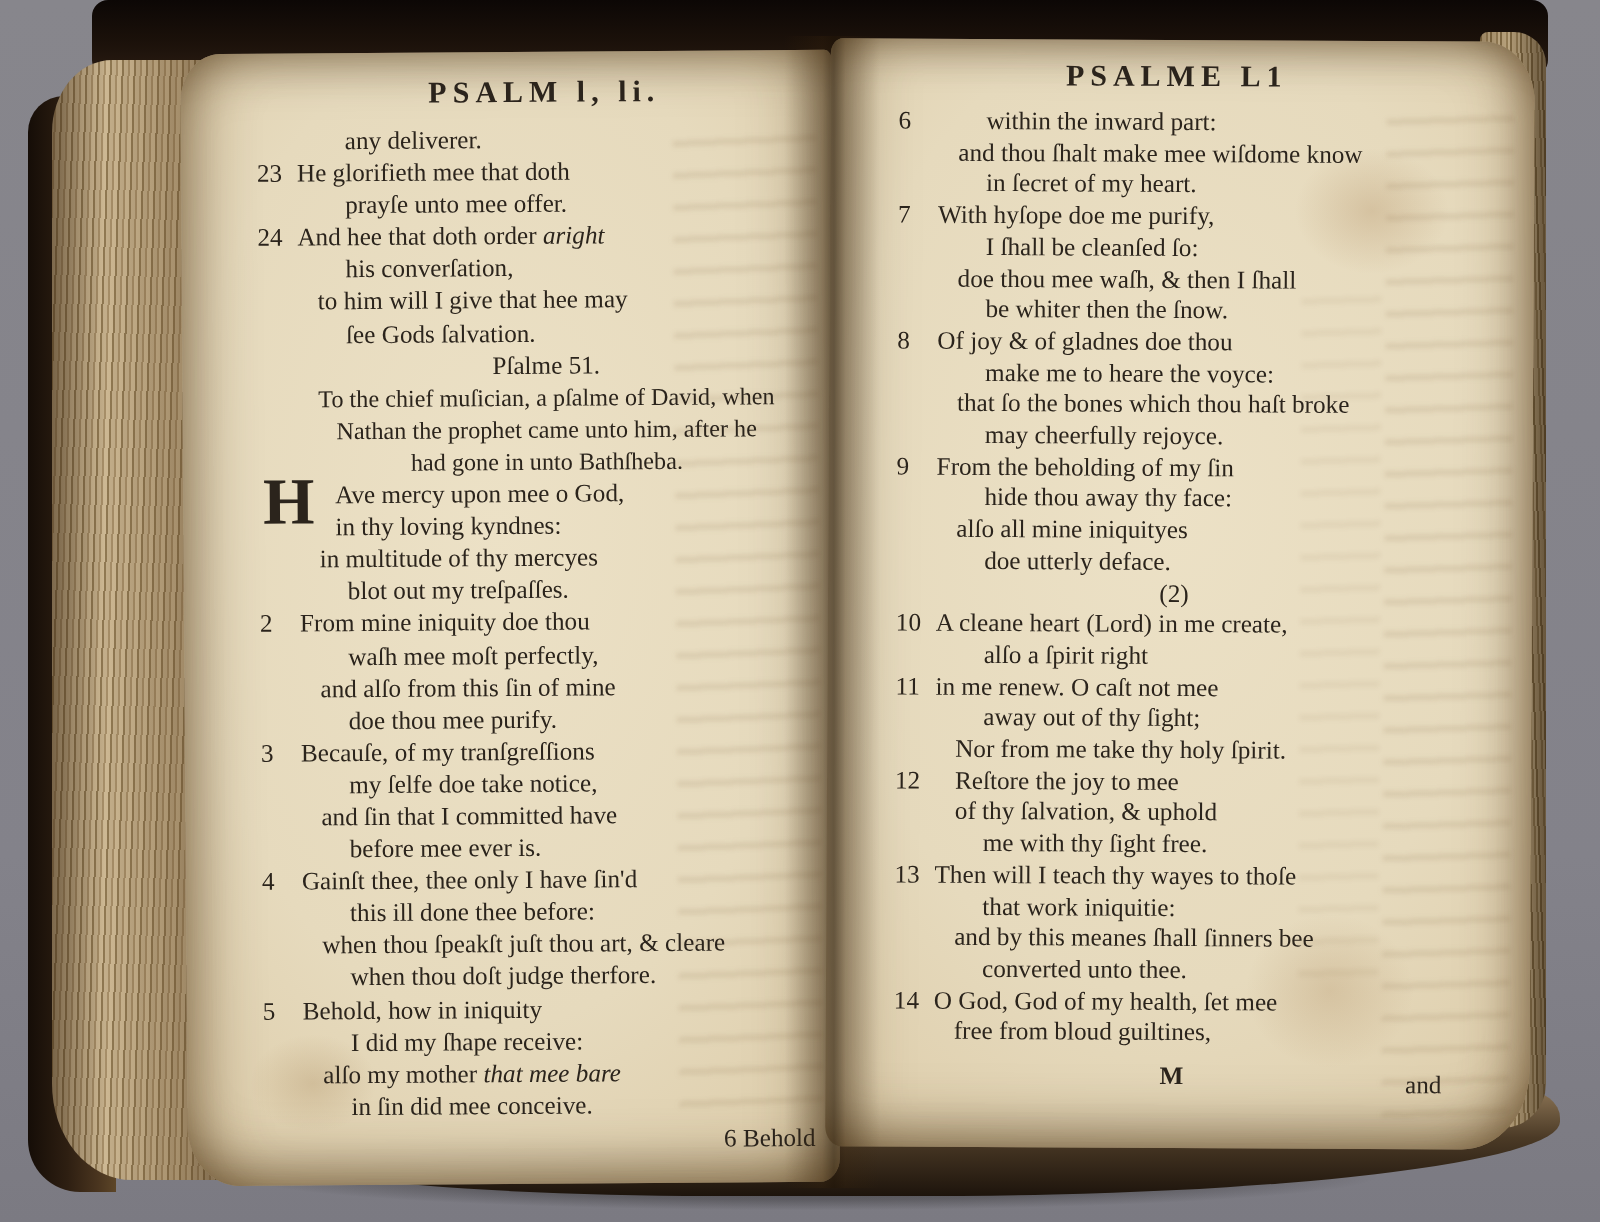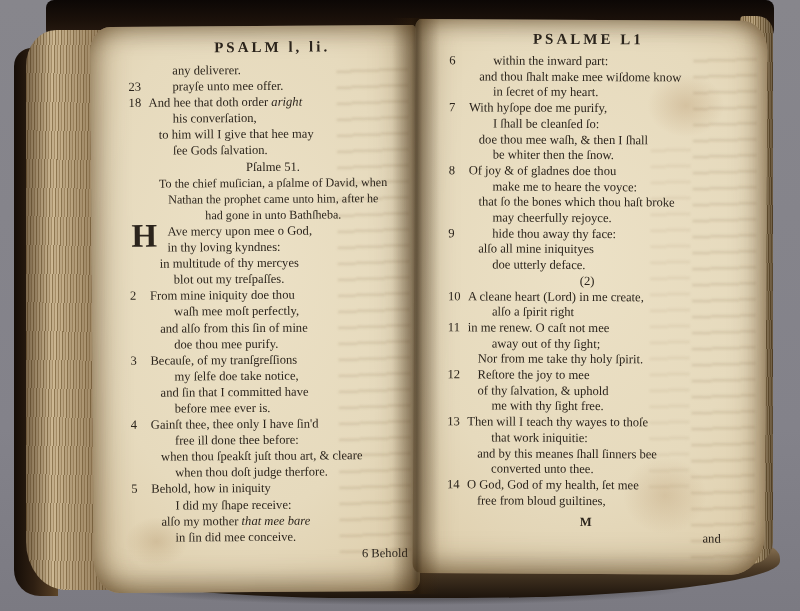--- a/index.html
+++ b/index.html
@@ -95,7 +95,7 @@
       <div class="header">PSALM l, li.</div>
       <div class="lines" id="left-lines">
           <div class="ln i2"><span>any deliverer.</span></div>
-          <div class="ln"><span class="num">23</span></div>
+          <div class="ln"><span class="num">23</span><span>He glorifieth mee that doth</span></div>
           <div class="ln i2"><span>prayſe unto mee offer.</span></div>
           <div class="ln"><span class="num">18</span><span>And hee that doth order </span><span class="it">aright</span></div>
           <div class="ln i2"><span>his converſation,</span></div>

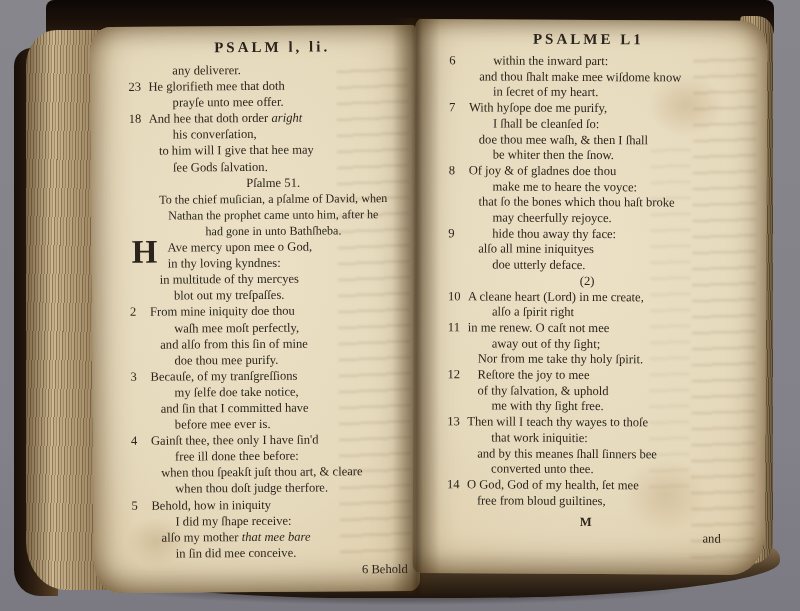--- a/index.html
+++ b/index.html
@@ -97,7 +97,7 @@
           <div class="ln i2"><span>any deliverer.</span></div>
           <div class="ln"><span class="num">23</span><span>He glorifieth mee that doth</span></div>
           <div class="ln i2"><span>prayſe unto mee offer.</span></div>
-          <div class="ln"><span class="num">18</span><span>And hee that doth order </span><span class="it">aright</span></div>
+          <div class="ln"><span class="num">24</span><span>And hee that doth order </span><span class="it">aright</span></div>
           <div class="ln i2"><span>his converſation,</span></div>
           <div class="ln i1"><span>to him will I give that hee may</span></div>
           <div class="ln i2"><span>ſee Gods ſalvation.</span></div>

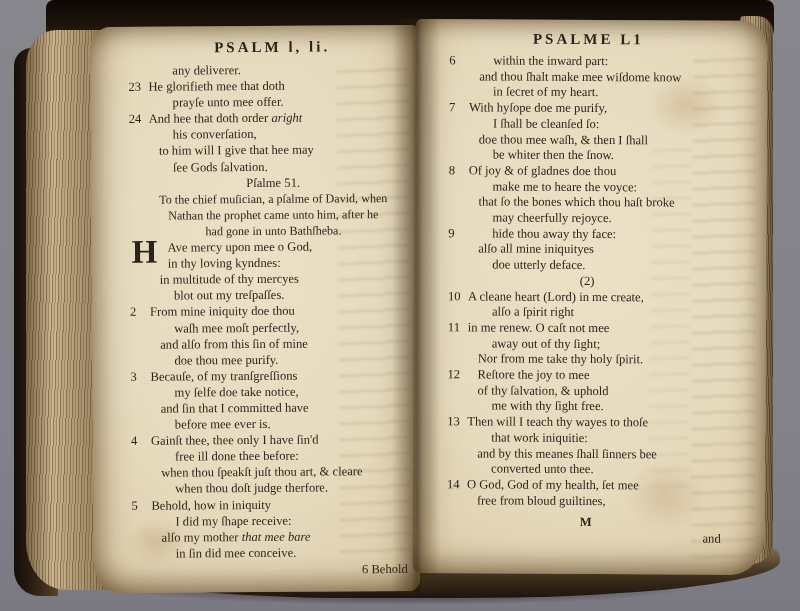--- a/index.html
+++ b/index.html
@@ -152,7 +152,7 @@
           <div class="ln i2"><span>make me to heare the voyce:</span></div>
           <div class="ln i1"><span>that ſo the bones which thou haſt broke</span></div>
           <div class="ln i2"><span>may cheerfully rejoyce.</span></div>
-          <div class="ln"><span class="num">9</span></div>
+          <div class="ln"><span class="num">9</span><span>From the beholding of my ſin</span></div>
           <div class="ln i2"><span>hide thou away thy face:</span></div>
           <div class="ln i1"><span>alſo all mine iniquityes</span></div>
           <div class="ln i2"><span>doe utterly deface.</span></div>

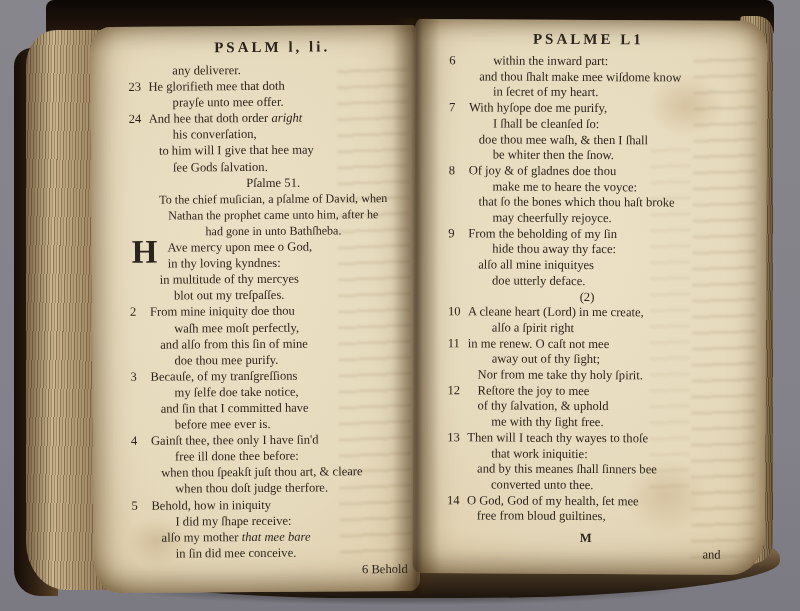--- a/index.html
+++ b/index.html
@@ -118,7 +118,7 @@
           <div class="ln i1"><span>and ſin that I committed have</span></div>
           <div class="ln i2"><span>before mee ever is.</span></div>
           <div class="ln"><span class="num">4</span><span>Gainſt thee, thee only I have ſin'd</span></div>
-          <div class="ln i2"><span>free ill done thee before:</span></div>
+          <div class="ln i2"><span>this ill done thee before:</span></div>
           <div class="ln i1"><span>when thou ſpeakſt juſt thou art, &amp; cleare</span></div>
           <div class="ln i2"><span>when thou doſt judge therfore.</span></div>
           <div class="ln"><span class="num">5</span><span>Behold, how in iniquity</span></div>

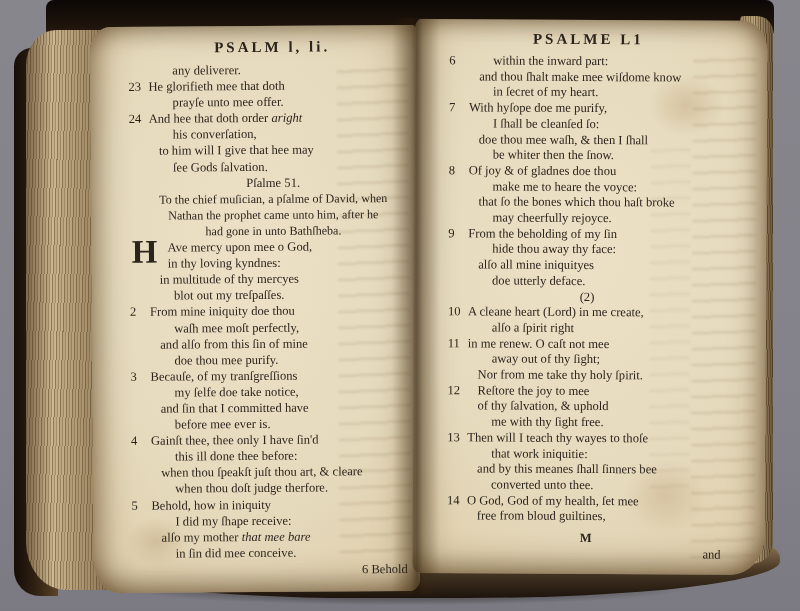--- a/index.html
+++ b/index.html
@@ -75,7 +75,7 @@
   .catch-row{margin-top:2px;text-align:right;padding-right:14px;font-size:12.6px;}
   .foot-row{position:relative;height:20px;margin-top:6px;font-size:12.6px;}
   .foot-row .sig{position:absolute;left:50%;transform:translateX(-50%);font-weight:600;}
-  .foot-row .catch{position:absolute;right:6px;top:16px;}
+  .foot-row .catch{position:absolute;right:6px;top:4px;}
 </style>
 </head>
 <body>

